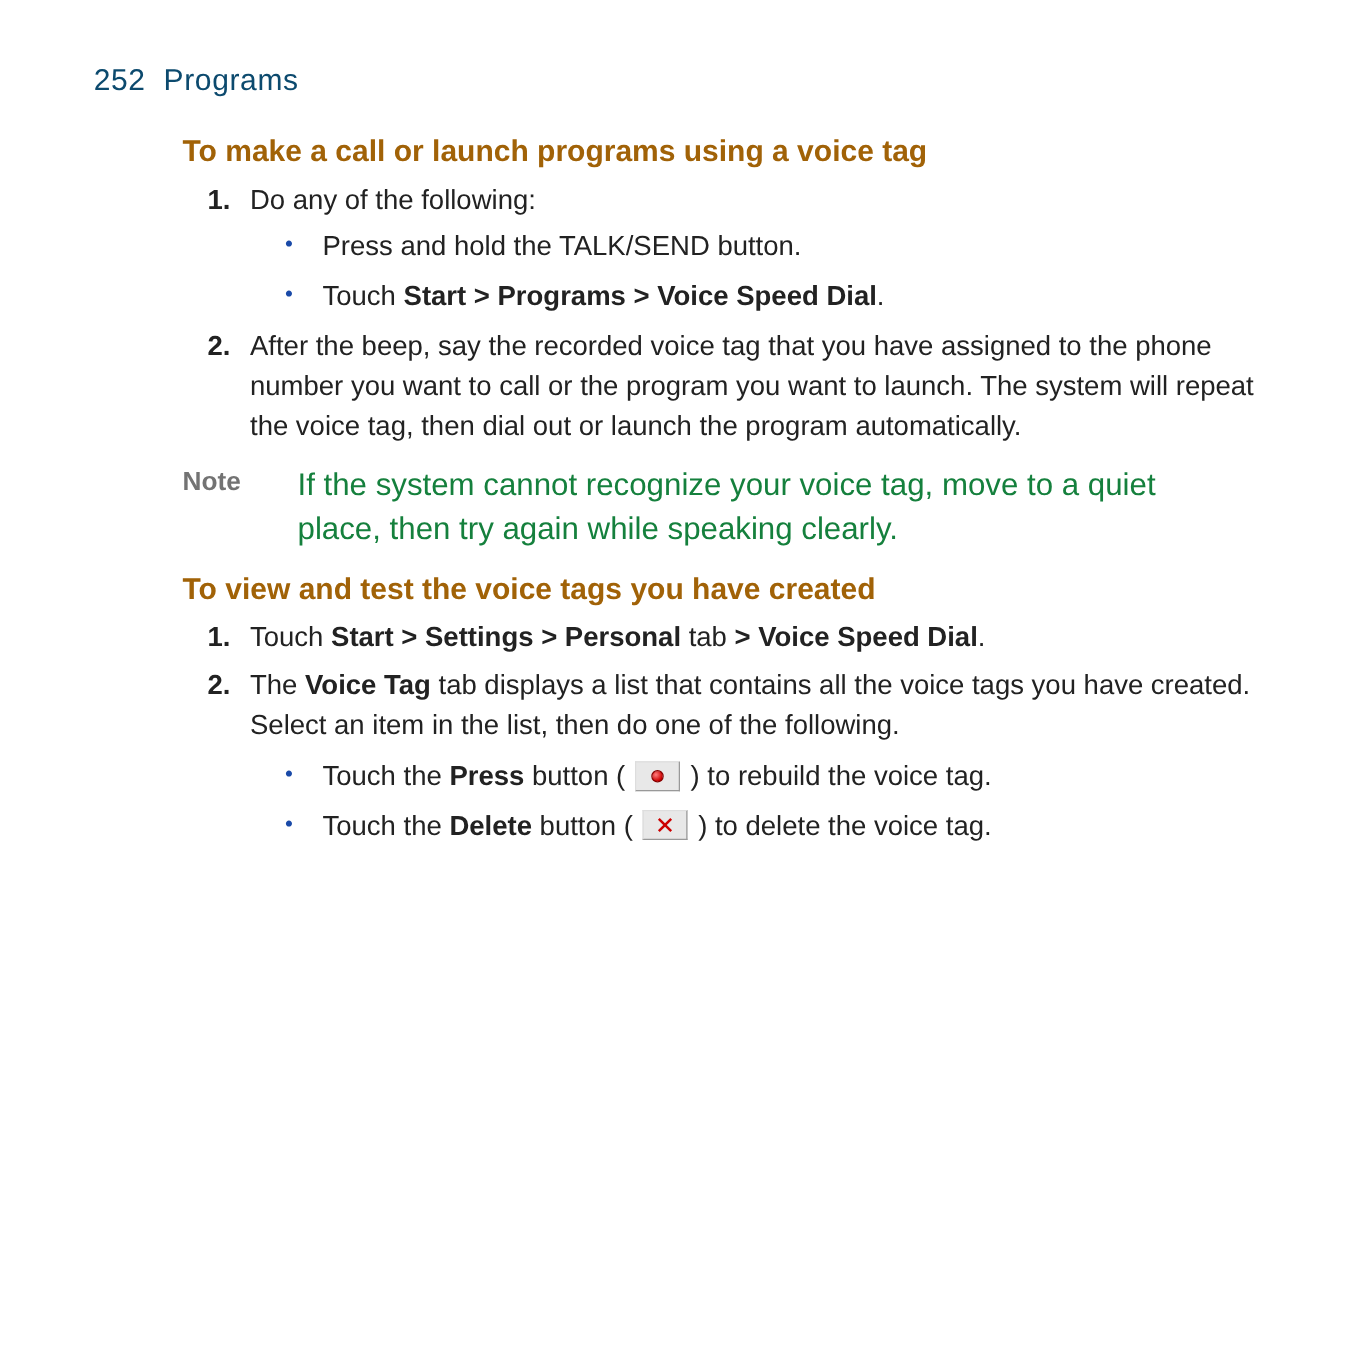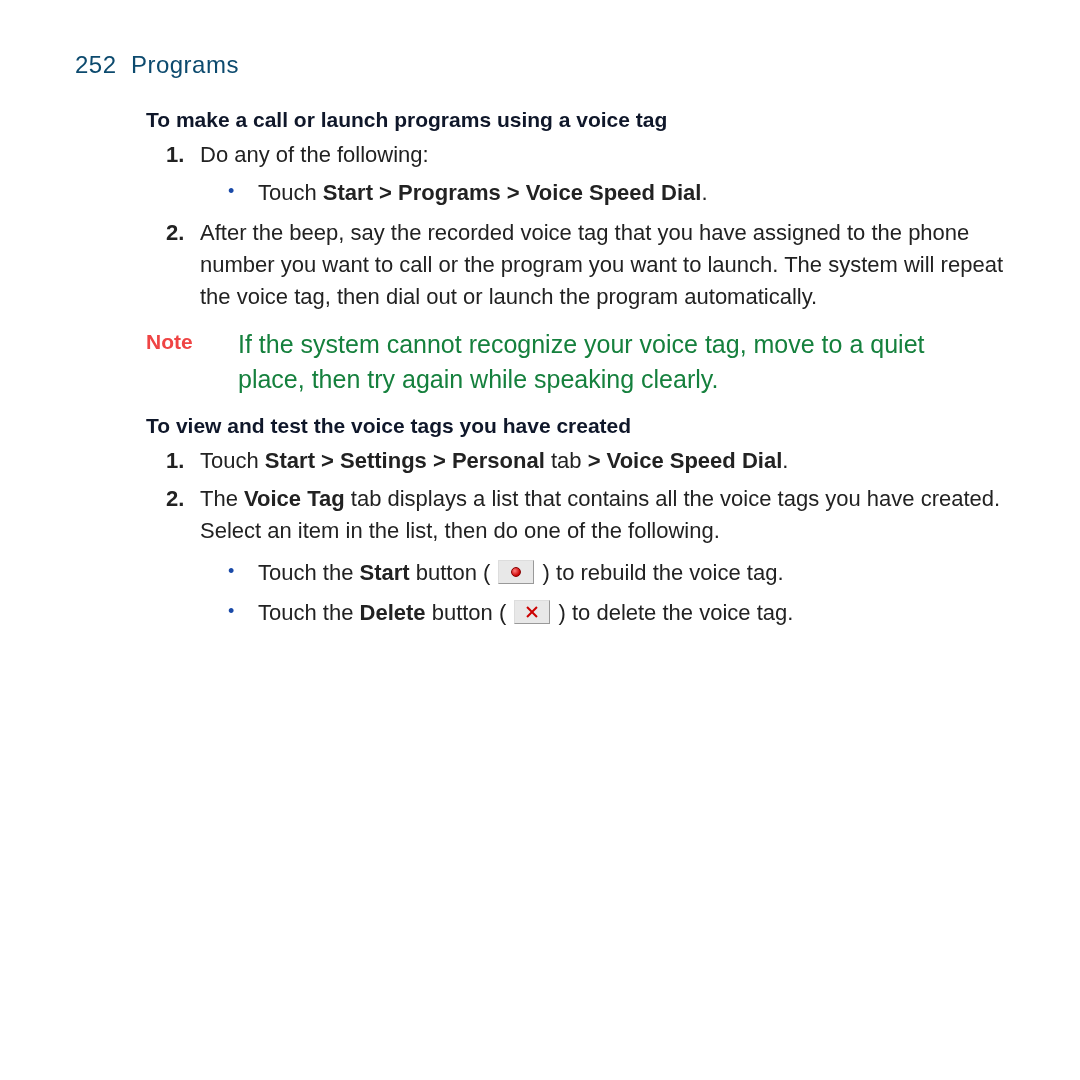--- a/index.html
+++ b/index.html
@@ -21,9 +21,9 @@
       letter-spacing: 0.5px;
     }
     .section-title {
-      color: #0f172a;
+      color: #a16207;
       font-weight: bold;
-      font-size: 21px;
+      font-size: 24px;
       margin-left: 76px;
       margin-top: 12px;
       margin-bottom: 4px;

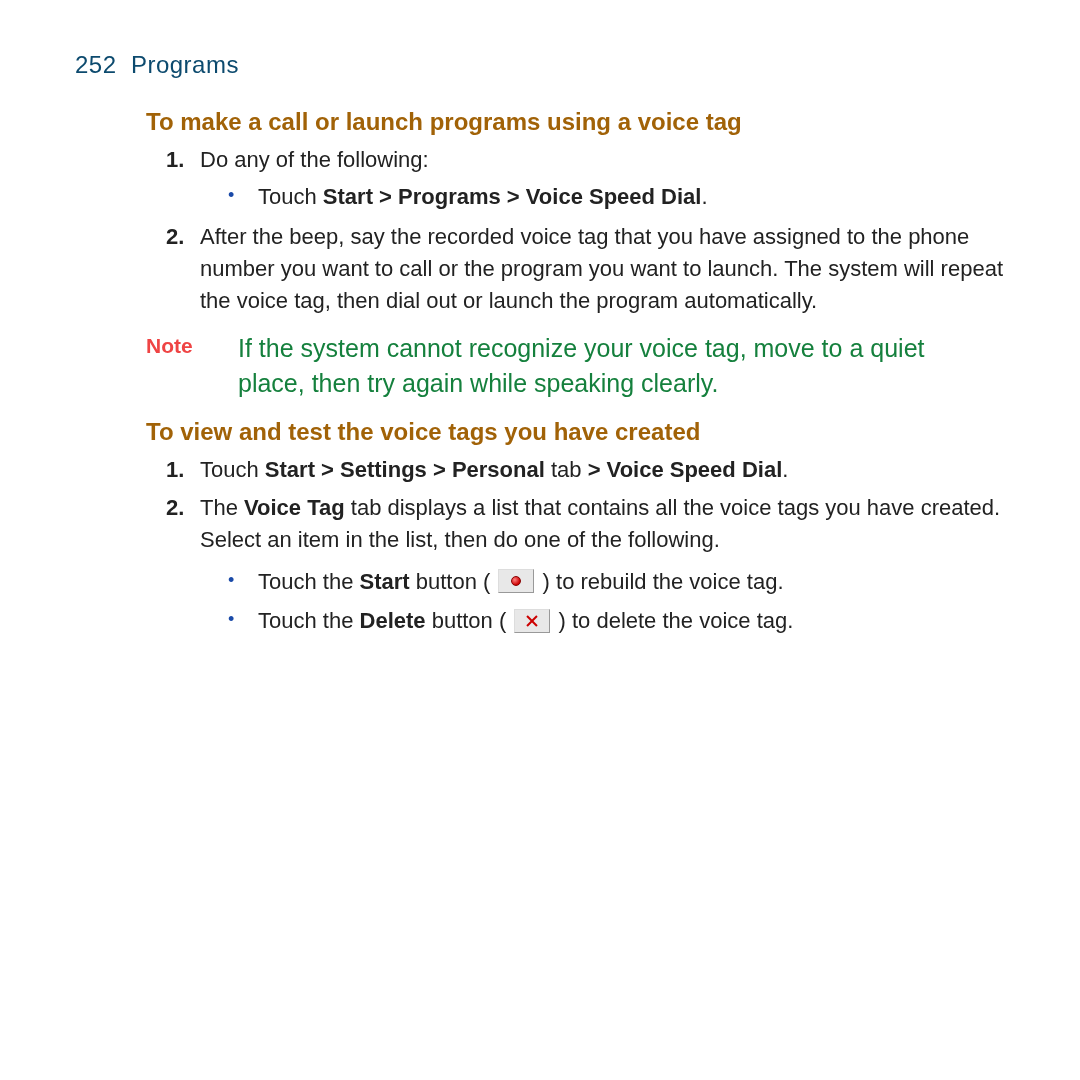--- a/index.html
+++ b/index.html
@@ -142,6 +142,9 @@
     <span>Do any of the following:</span>
     <ul class="sub-bullets">
       <li>
+        <span>Press and hold the TALK/SEND button.</span>
+      </li>
+      <li>
         <span>Touch </span><b>Start &gt; Programs &gt; Voice Speed Dial</b><span>.</span>
       </li>
     </ul>

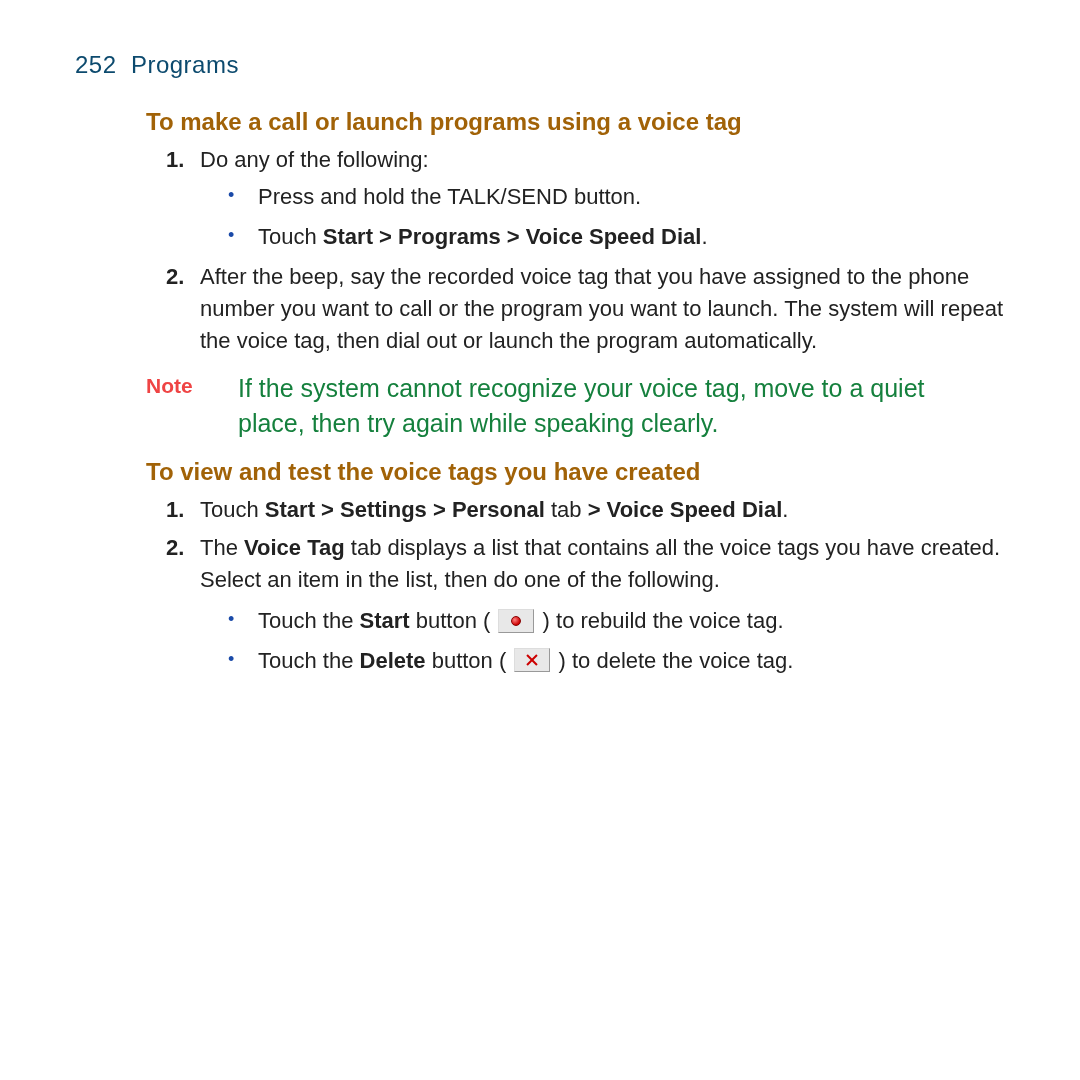--- a/index.html
+++ b/index.html
@@ -67,7 +67,7 @@
       margin-bottom: 14px;
     }
     .note-label {
-      color: #ef4444;
+      color: #737373;
       font-weight: bold;
       font-size: 21px;
       width: 92px;

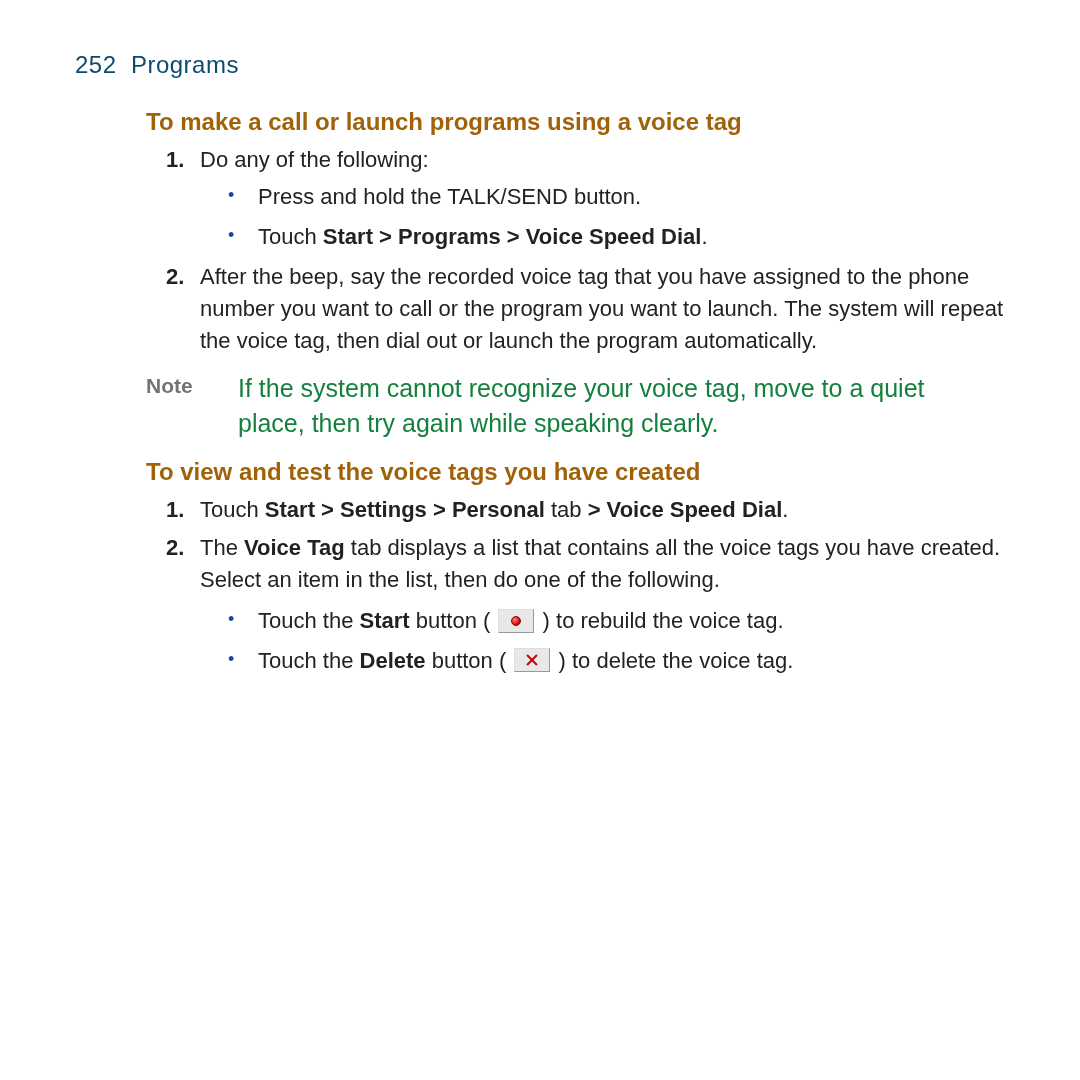--- a/index.html
+++ b/index.html
@@ -176,7 +176,7 @@
     </span>
     <ul class="sub-bullets" style="margin-top:10px;">
       <li>
-        <span>Touch the </span><b>Start</b><span> button ( </span><span class="icon-btn">
+        <span>Touch the </span><b>Press</b><span> button ( </span><span class="icon-btn">
             <span class="icon-record-inner"></span>
           </span><span> ) to rebuild the voice tag.</span>
       </li>

